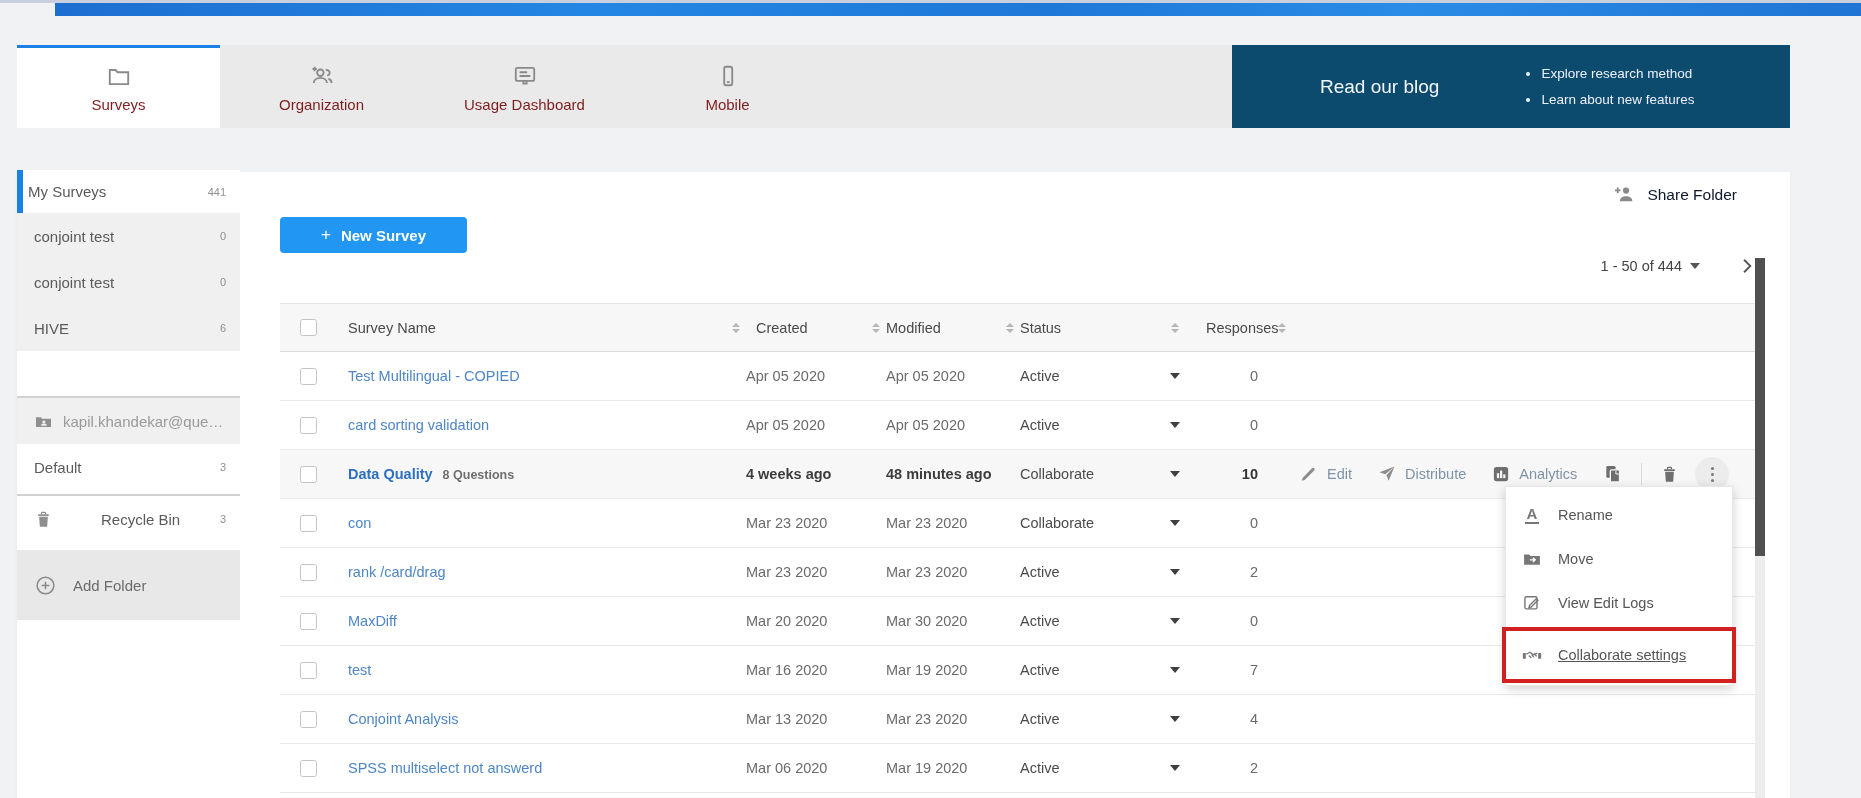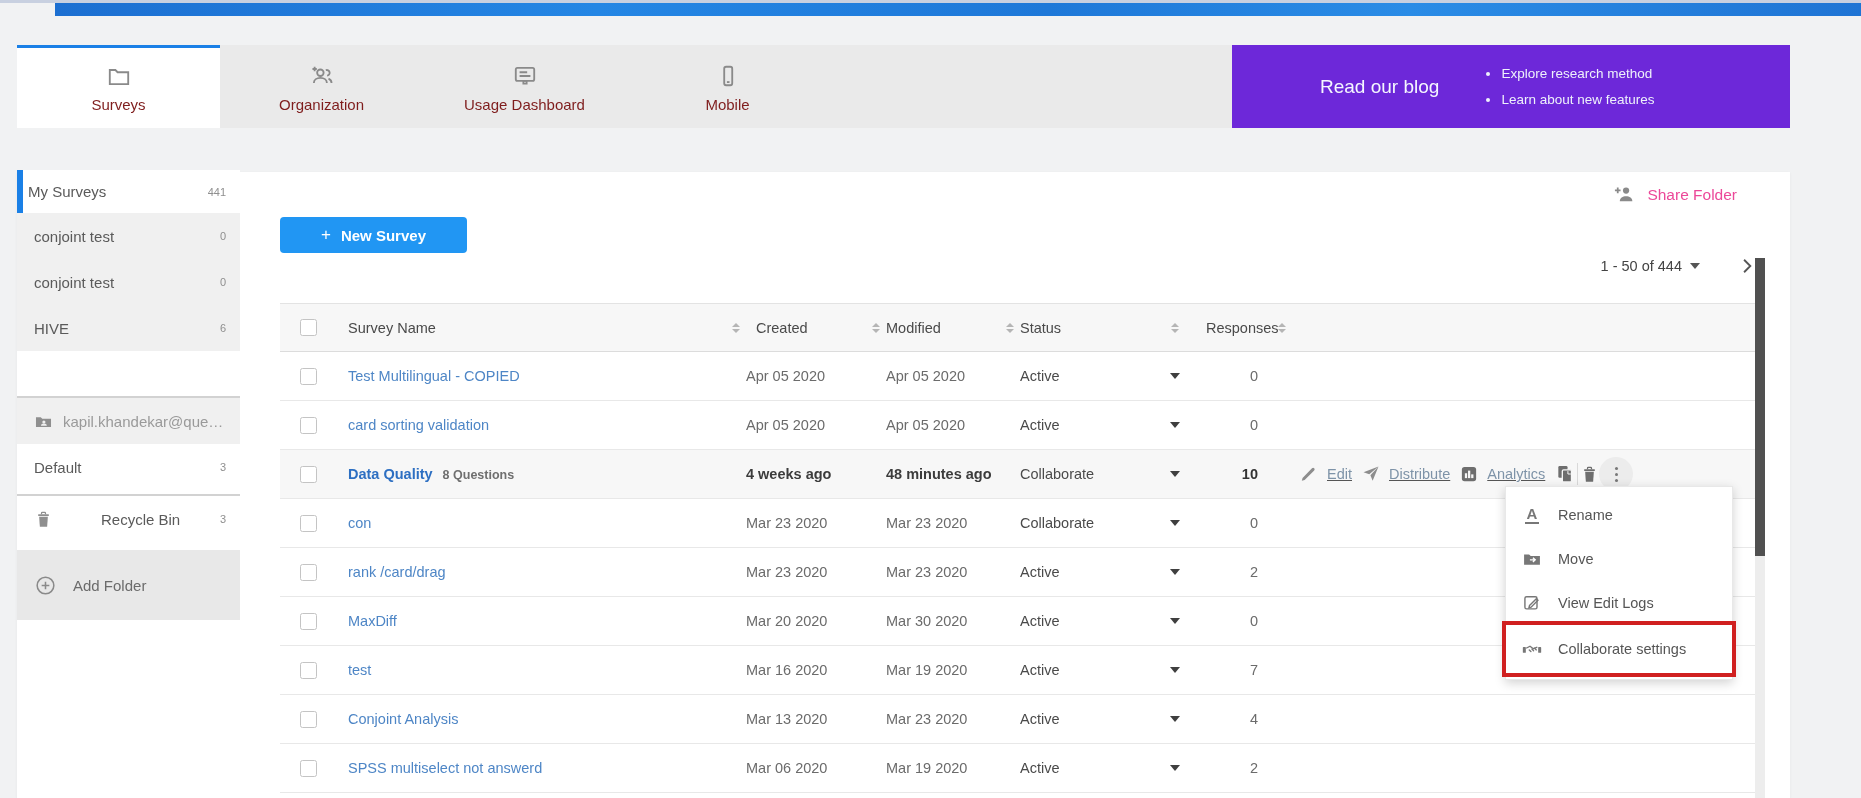--- a/index.html
+++ b/index.html
@@ -17,7 +17,7 @@
   .tab.active { background:#fff; border-top:3px solid #1a80e6; }
   .tab .t-icon { width:26px; height:26px; color:#8a8a8a; }
   .tab .t-label { font-size:15px; color:#7f1d1d; }
-  .banner { position:absolute; right:0; top:0; width:558px; height:83px; background:#6d28d9; display:flex; align-items:center; }
+  .banner { position:absolute; right:0; top:0; width:558px; height:83px; background:#0c4a6e; display:flex; align-items:center;gap:40px; }
   .banner-title { color:#f5f7ff; font-size:19px; margin-left:88px; white-space:nowrap; cursor:pointer; }
   .banner-bullets { list-style:disc; color:#eef1fb; font-size:13.5px; margin-left:62px; line-height:26px; }
   .banner-bullets li { white-space:nowrap; }

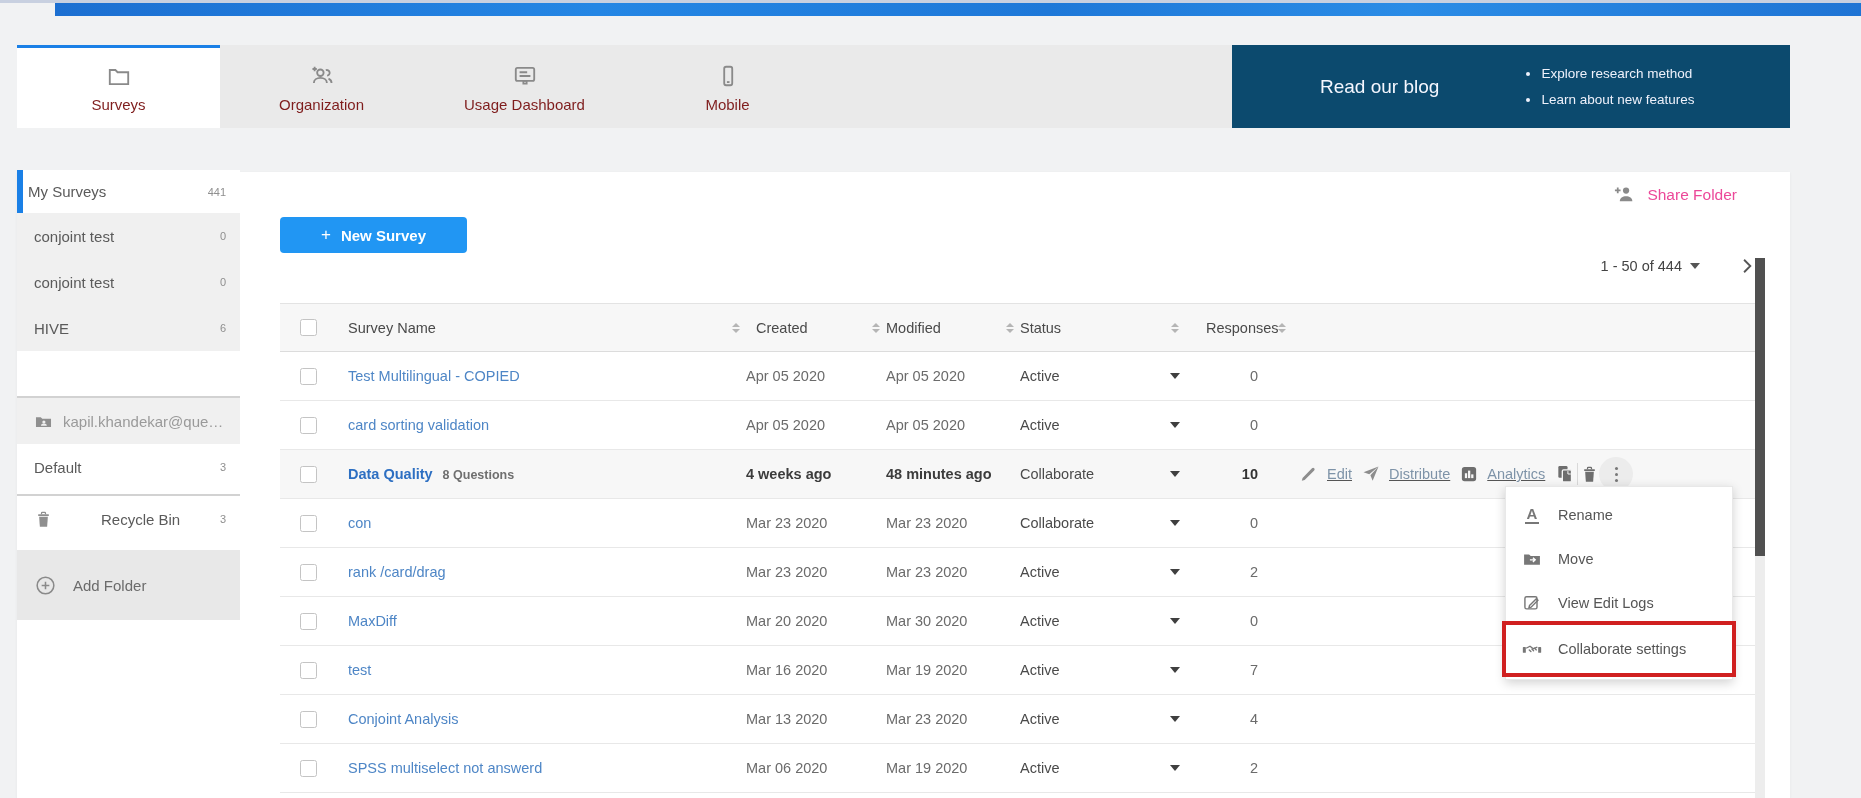--- a/index.html
+++ b/index.html
@@ -40,7 +40,7 @@
   
   .share-folder { position:absolute; top:10px; right:53px; display:flex; align-items:center; gap:10px; cursor:pointer; }
   .share-folder .sf-icon { width:25px; height:25px; color:#8a8a8a; }
-  .share-folder .sf-label { color:#ec4899; font-size:15.5px; }
+  .share-folder .sf-label { color:#0f172a; font-size:15.5px; }
   .new-survey-btn { position:absolute; left:263px; top:45px; width:187px; height:36px; background:#2196f3; border:none; border-radius:4px; color:#fff; font-size:15px; font-weight:bold; font-family:inherit; display:flex; align-items:center; justify-content:center; gap:10px; cursor:pointer; }
   .new-survey-btn .plus { font-size:17px; font-weight:normal; }
 

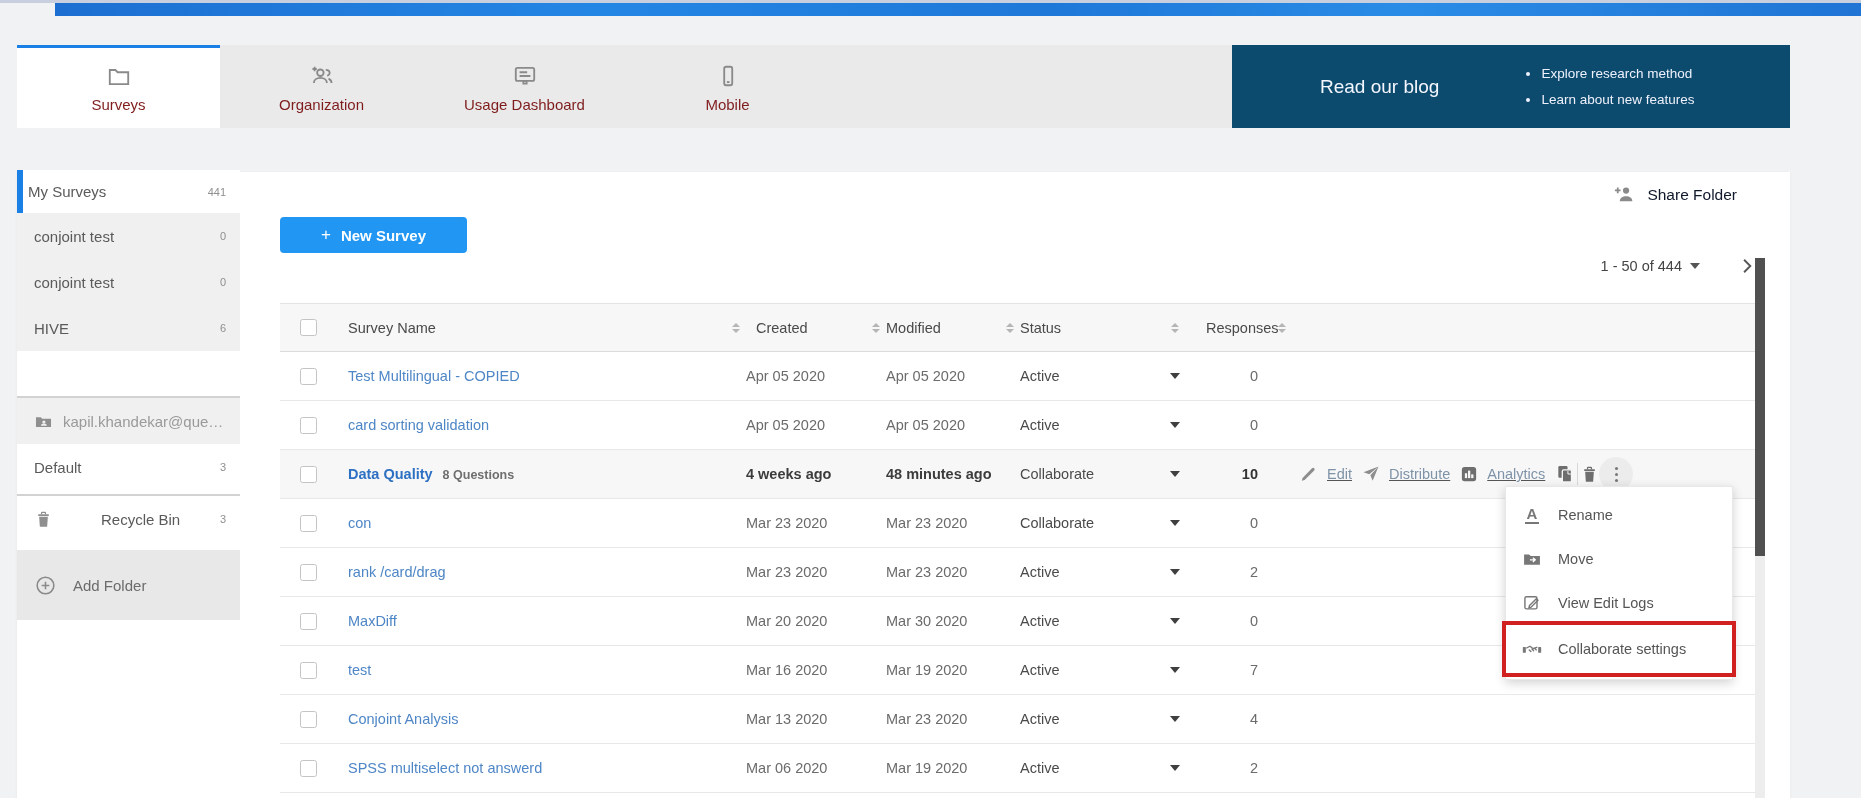--- a/index.html
+++ b/index.html
@@ -74,7 +74,7 @@
   .st-caret span { width:0; height:0; border-left:5px solid transparent; border-right:5px solid transparent; border-top:6px solid #3f3f3f; }
 
   
-  .actions { display:flex; align-items:center; padding-left:8px; padding-right:5px; gap:10px;text-decoration:underline; }
+  .actions { display:flex; align-items:center; padding-left:8px; padding-right:5px; gap:26px; }
   .act { display:flex; align-items:center; gap:9px; cursor:pointer; }
   .act .a-icon { width:18px; height:18px; color:#8d8d8d; }
   .act .a-icon.dark { color:#6e6e6e; }

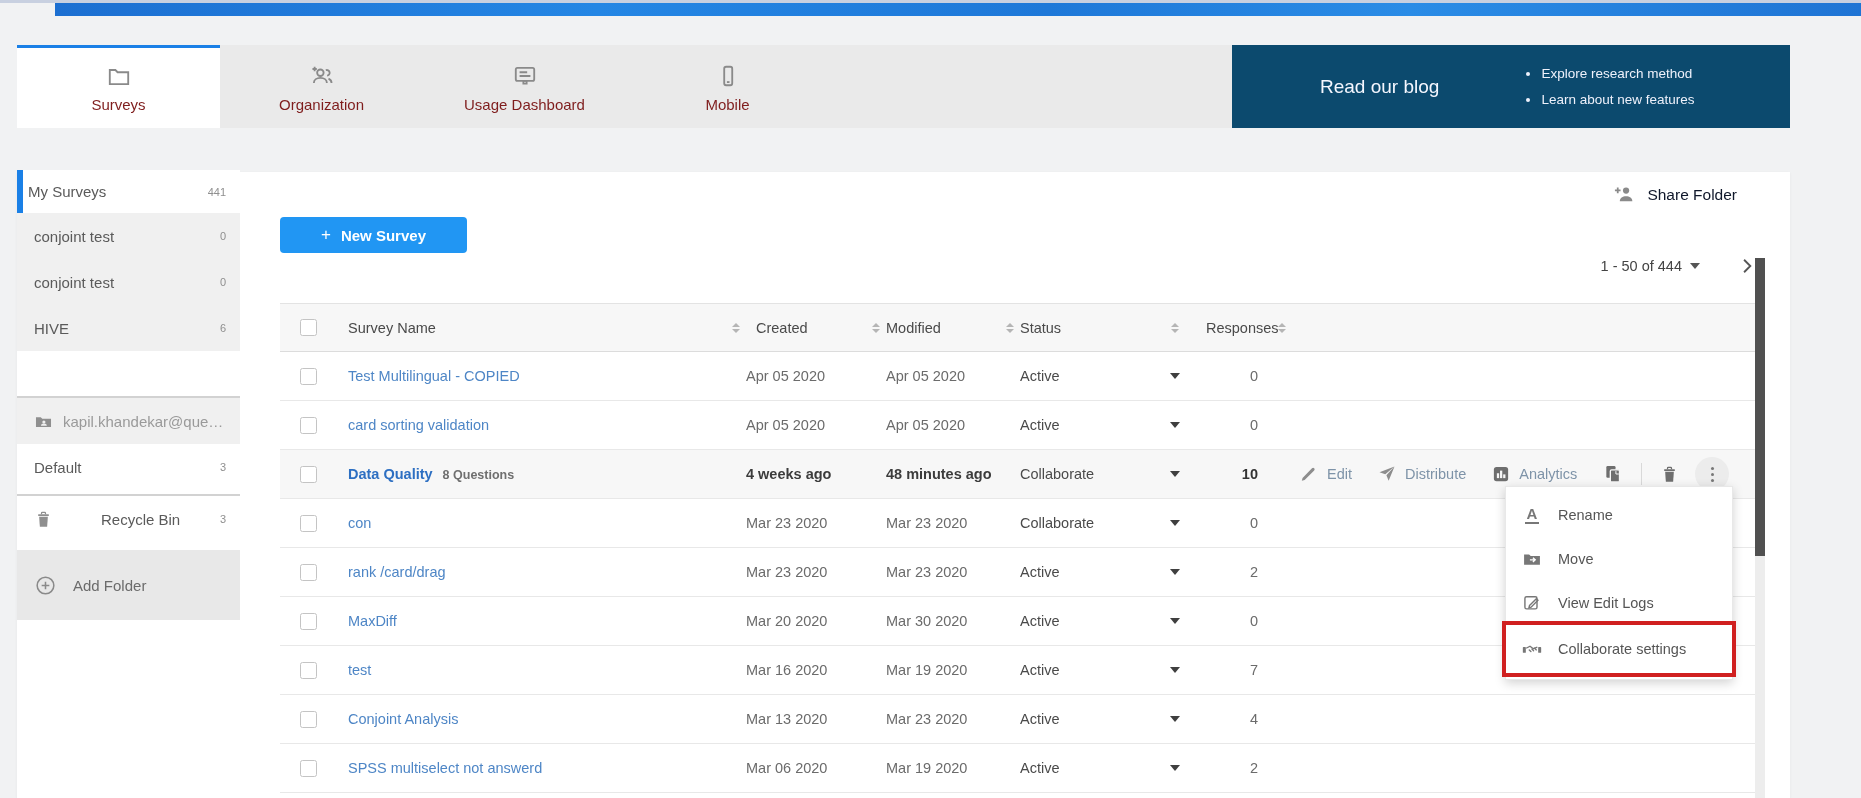--- a/index.html
+++ b/index.html
@@ -88,7 +88,7 @@
   .menu-item { height:44px; display:flex; align-items:center; padding-left:16px; gap:16px; cursor:pointer; background:#fff; }
   .menu-item .m-icon { width:20px; height:20px; color:#777; display:flex; align-items:center; justify-content:center; }
   .menu-item .m-label { font-size:14.5px; color:#555; }
-  .menu-item.flagged { height:48px; margin-top:0; outline:4px solid #d02020; }
+  .menu-item.flagged { height:48px; margin-top:6px; outline:4px solid #d02020;text-decoration:underline; }
   .rename-A { font-size:15px; font-weight:bold; color:#777; border-bottom:2px solid #777; line-height:15px; padding:0 2px 1px; }
 
   

